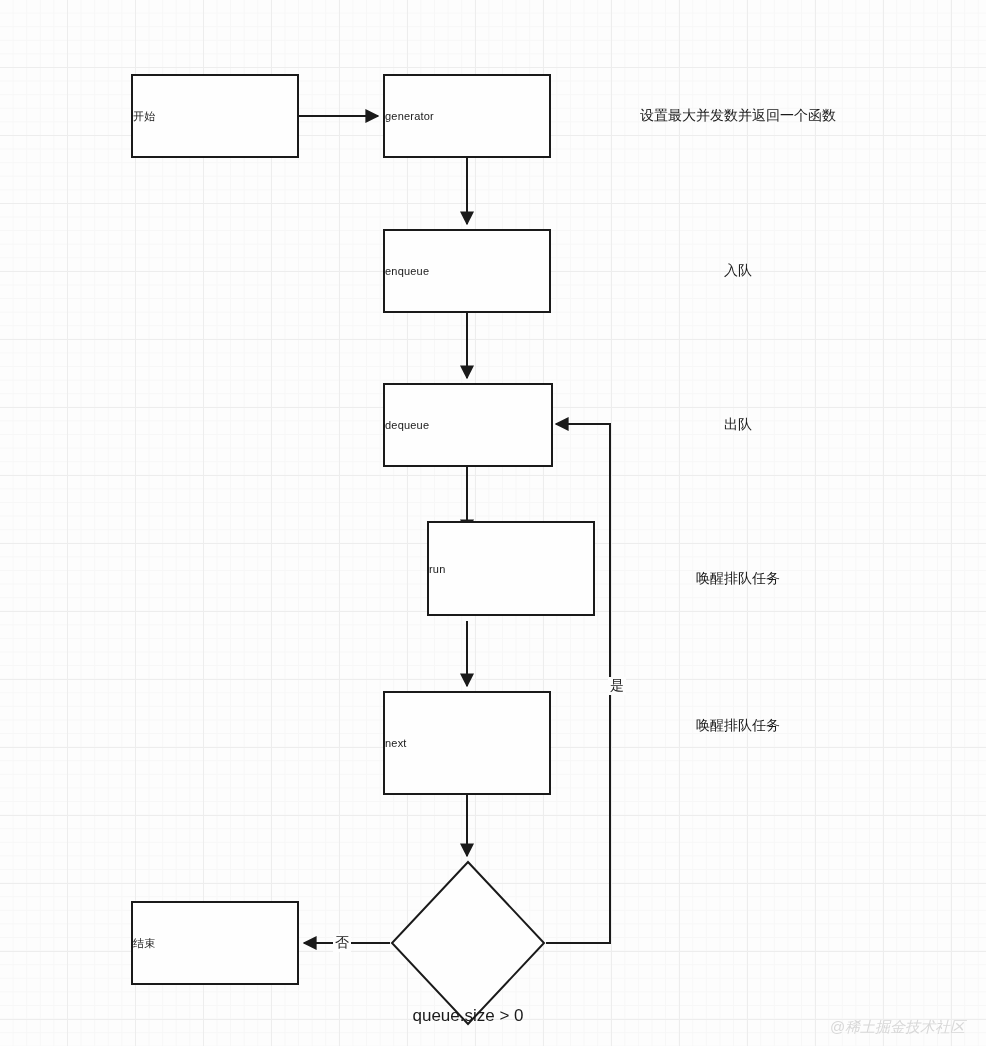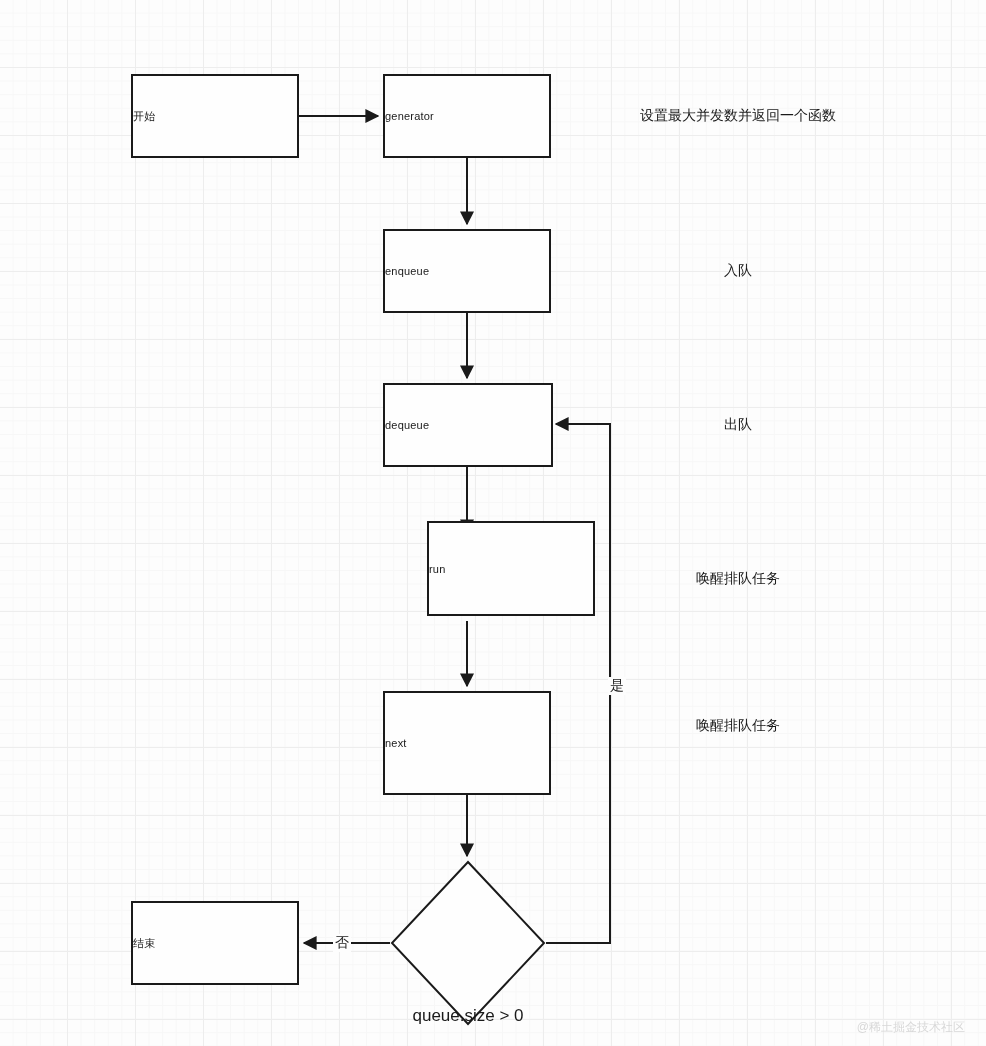--- a/index.html
+++ b/index.html
@@ -82,9 +82,10 @@
   .watermark {
     position: absolute;
     color: #d8d8d8;
-    font-size: 12px;
+    font-size: 15px;
     white-space: nowrap;
     transform: translate(-100%, -50%);
+    font-style: italic;
   }
 </style>
 </head>

